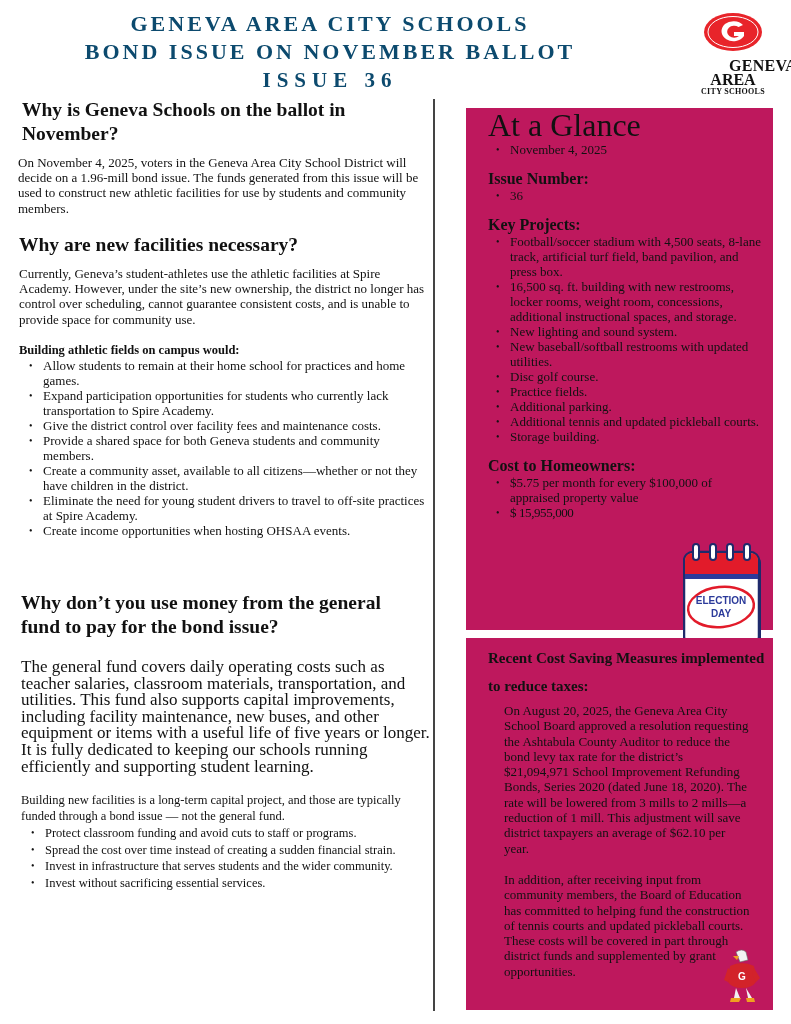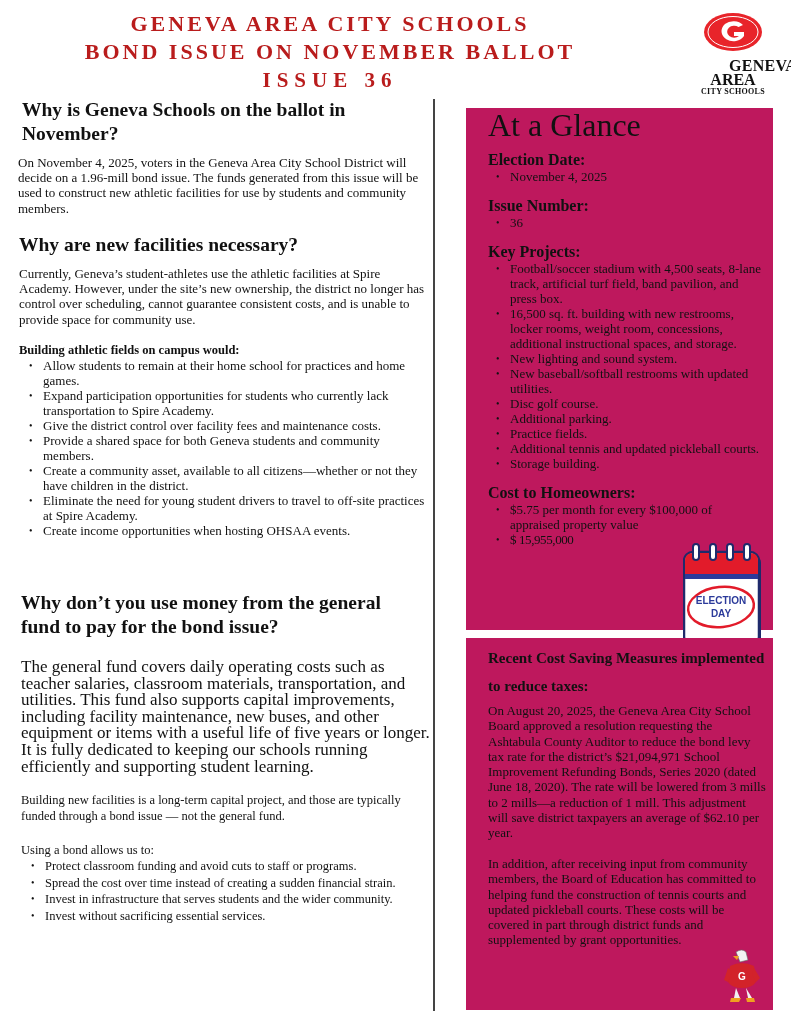--- a/index.html
+++ b/index.html
@@ -6,7 +6,7 @@
   body { width: 791px; height: 1024px; position: relative; overflow: hidden; font-family: "Liberation Serif", "DejaVu Serif", serif; color: #111; }
 
   .masthead { position: absolute; left: 0; top: 10px; width: 660px; text-align: center; }
-  .mast-line { font-family: "Liberation Serif", serif; font-weight: bold; font-size: 22px; letter-spacing: 3px; line-height: 28px; color: #b91c1c; }
+  .mast-line { font-family: "Liberation Serif", serif; font-weight: bold; font-size: 22px; letter-spacing: 3px; line-height: 28px; color: #0c4a6e; }
   .mast-line.issue { letter-spacing: 6px; font-size: 21px; }
 
   .logo { position: absolute; left: 693px; top: 12px; width: 80px; height: 88px; text-align: center; }

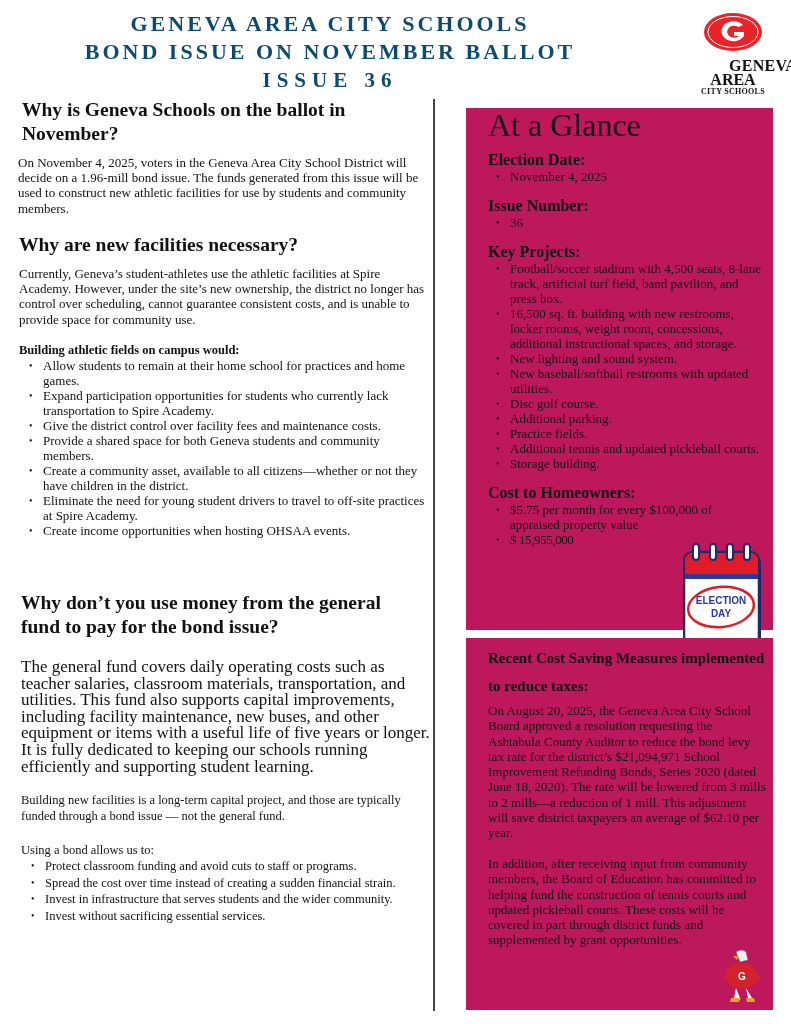--- a/index.html
+++ b/index.html
@@ -113,7 +113,6 @@
 <div class="panel panel1">
   <div class="panel-inner" style="top:0px;">
     <h1 class="glance-title">At a Glance</h1>
-    <div class="ph" style="margin-top:8px;">Election Date:</div>
     <ul>
       <li>November 4, 2025</li>
     </ul>

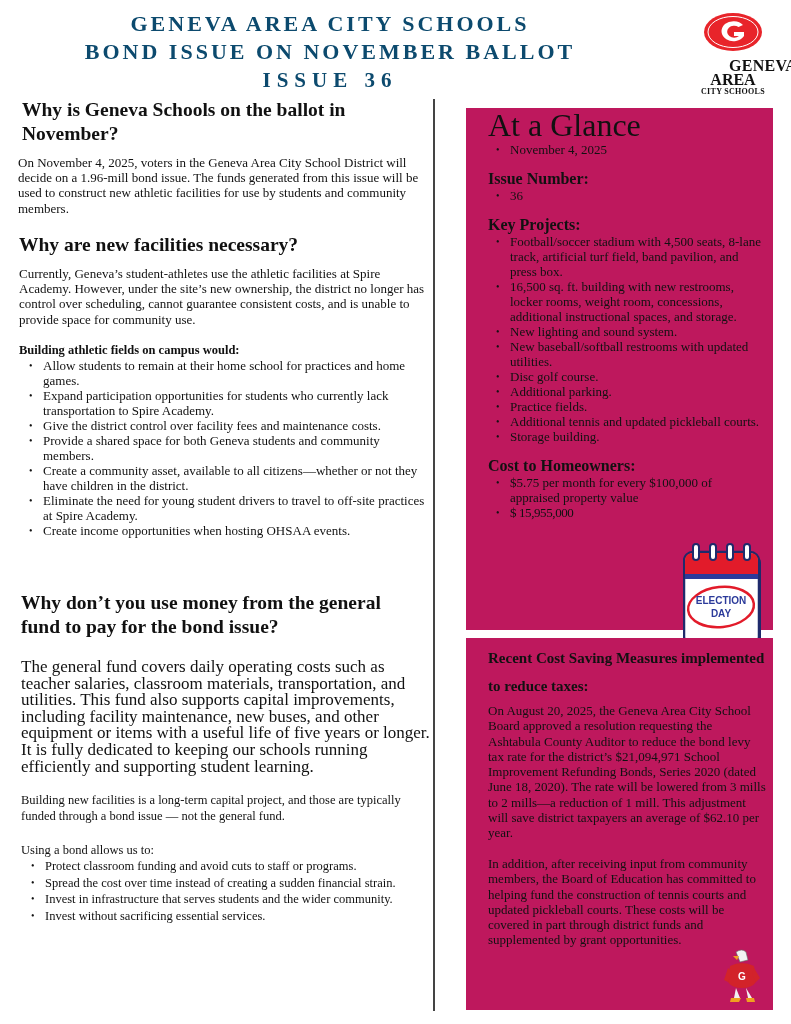--- a/index.html
+++ b/index.html
@@ -127,8 +127,8 @@
       <li>New lighting and sound system.</li>
       <li>New baseball/softball restrooms with updated utilities.</li>
       <li>Disc golf course.</li>
+      <li>Practice fields.</li>
       <li>Additional parking.</li>
-      <li>Practice fields.</li>
       <li>Additional tennis and updated pickleball courts.</li>
       <li>Storage building.</li>
     </ul>

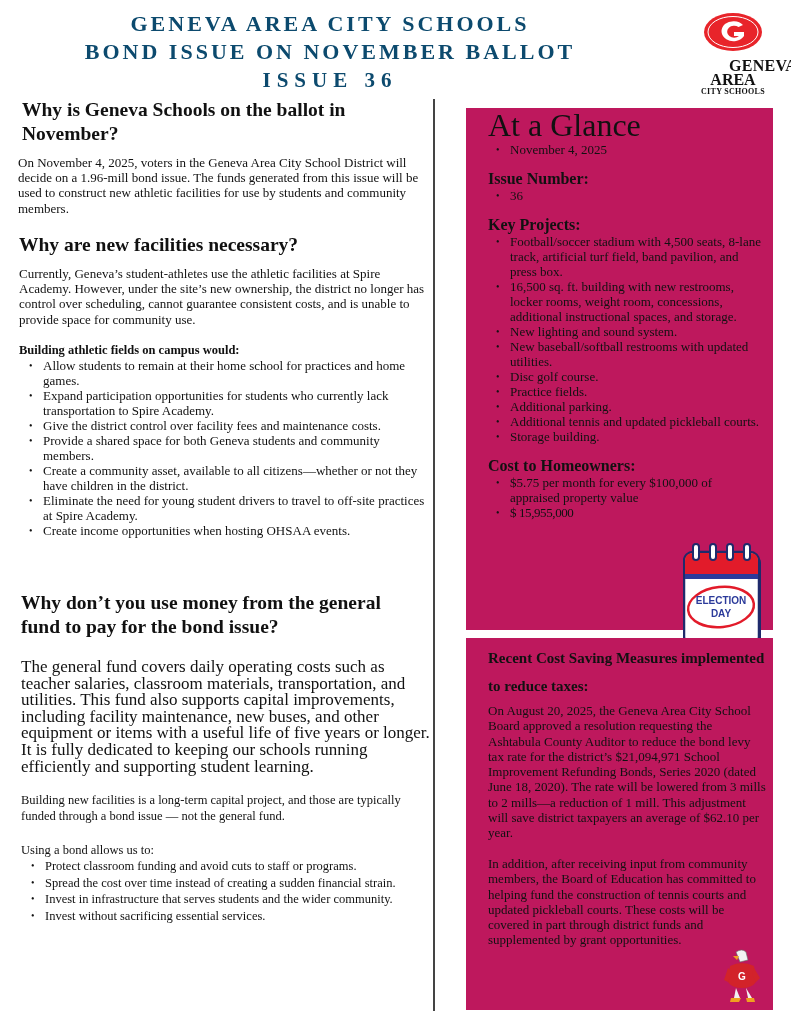--- a/index.html
+++ b/index.html
@@ -48,7 +48,7 @@
   .panel li::before { content: "•"; position: absolute; left: -14px; font-size: 10px; }
   .ph.tight { letter-spacing: -0.8px; }
   .panel2 h3 { font-weight: bold; font-size: 15px; line-height: 28px; margin: 0; }
-  .panel2 p { font-size: 13px; line-height: 15.3px; margin: 0; font-family: Liberation Serif, serif; }
+  .panel2 p { font-size: 13px; line-height: 15.3px; margin: 16px; font-family: Liberation Serif, serif; }
 
   .calendar { position: absolute; left: 683px; top: 540px; width: 80px; height: 112px; }
   .mascot { position: absolute; left: 722px; top: 948px; width: 42px; height: 56px; }

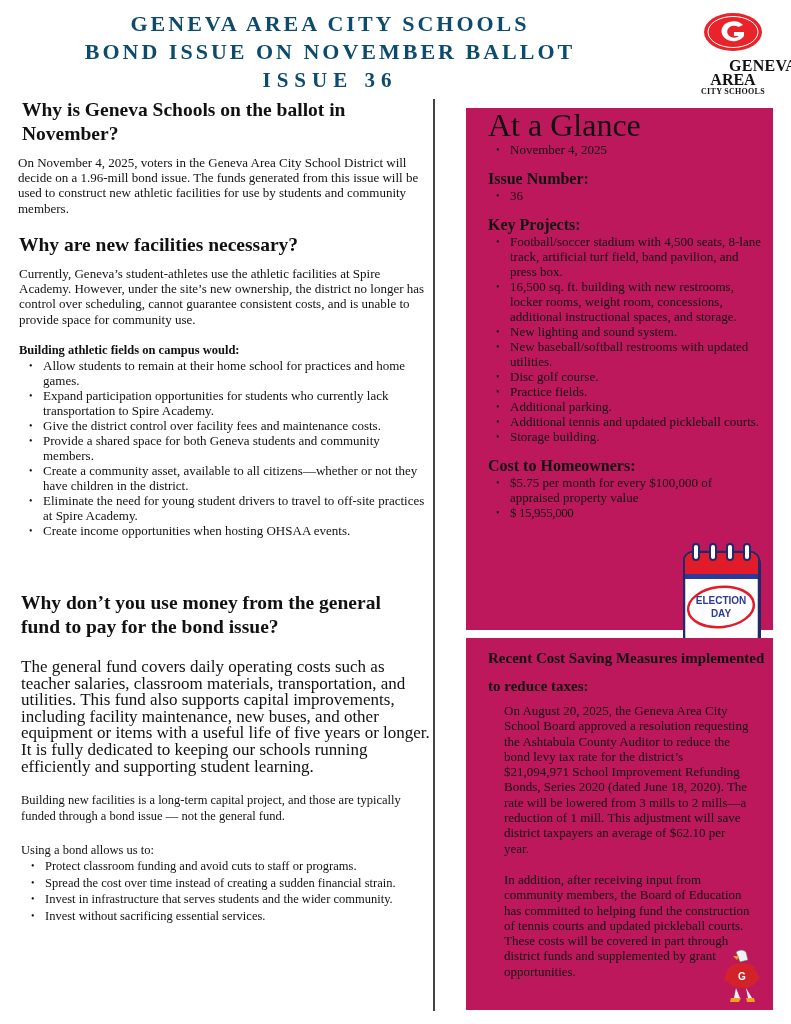--- a/index.html
+++ b/index.html
@@ -100,7 +100,6 @@
     <h2>Why don’t you use money from the general fund to pay for the bond issue?</h2>
     <p class="g">The general fund covers daily operating costs such as teacher salaries, classroom materials, transportation, and utilities. This fund also supports capital improvements, including facility maintenance, new buses, and other equipment or items with a useful life of five years or longer. It is fully dedicated to keeping our schools running efficiently and supporting student learning.</p>
     <p class="g2">Building new facilities is a long-term capital project, and those are typically funded through a bond issue — not the general fund.</p>
-    <p class="g2">Using a bond allows us to:</p>
     <ul>
       <li>Protect classroom funding and avoid cuts to staff or programs.</li>
       <li>Spread the cost over time instead of creating a sudden financial strain.</li>

